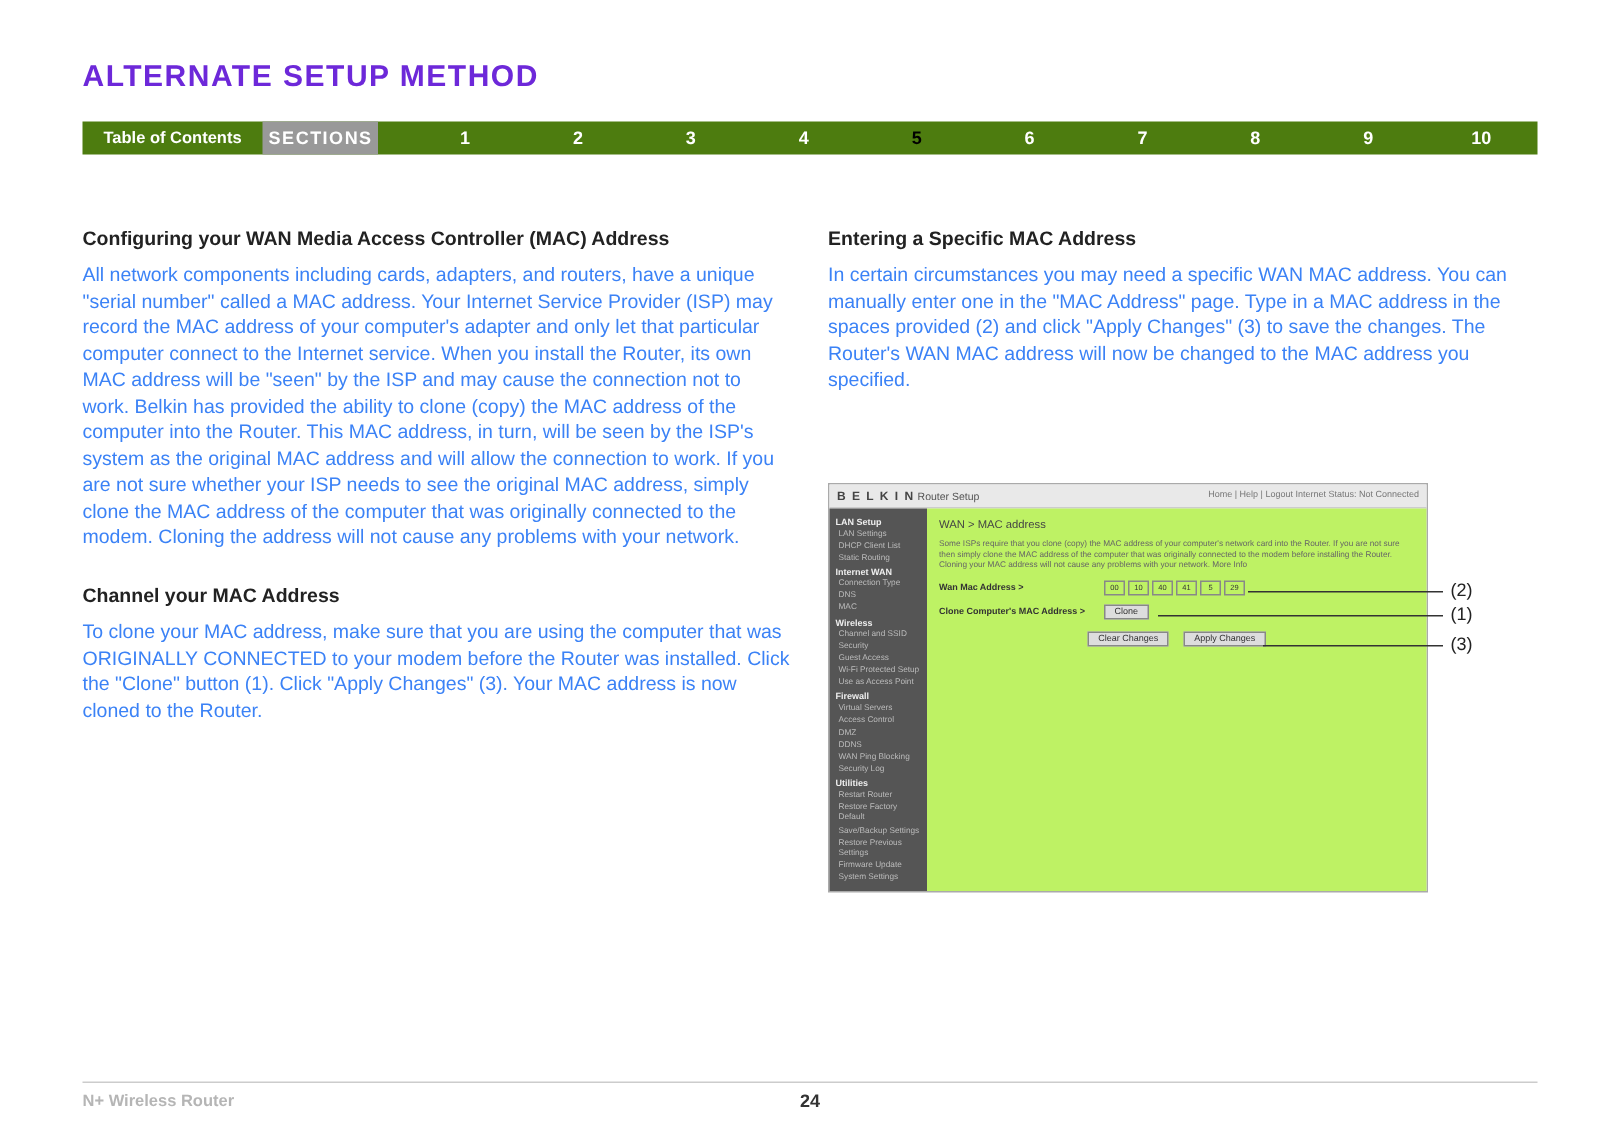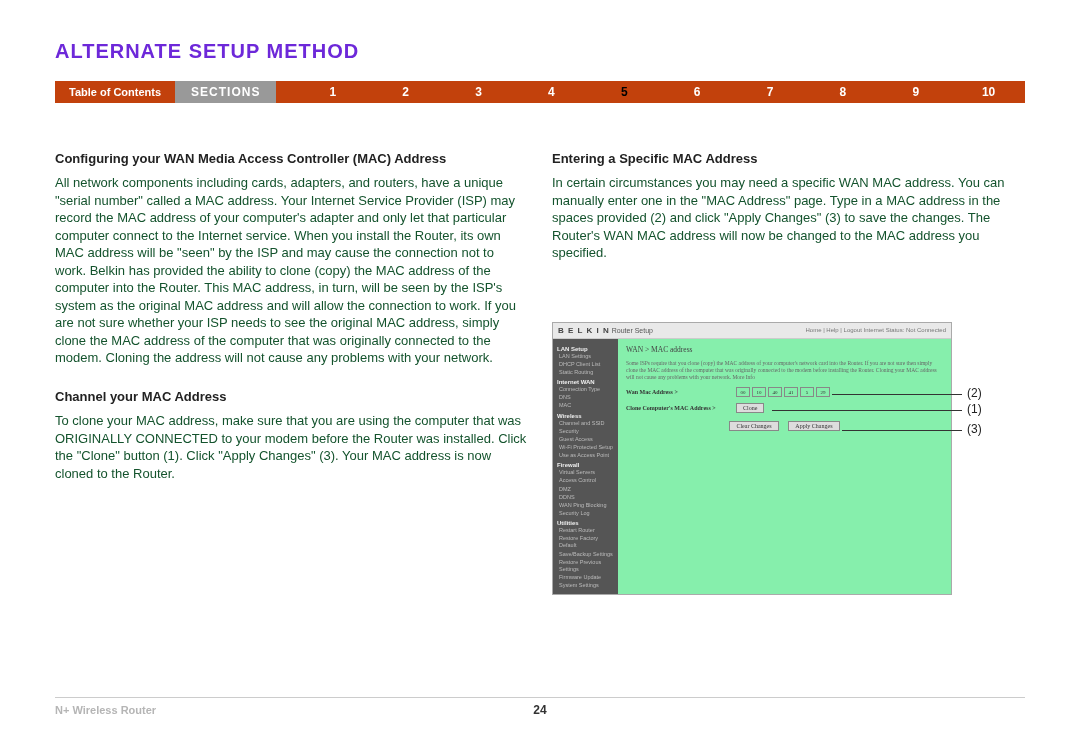--- a/index.html
+++ b/index.html
@@ -23,7 +23,7 @@
     display: flex;
     align-items: center;
     height: 22px;
-    background: #c2410c;
+    background: #4d7c0f;
     color: #fff;
     font-size: 12px;
     text-align: center;

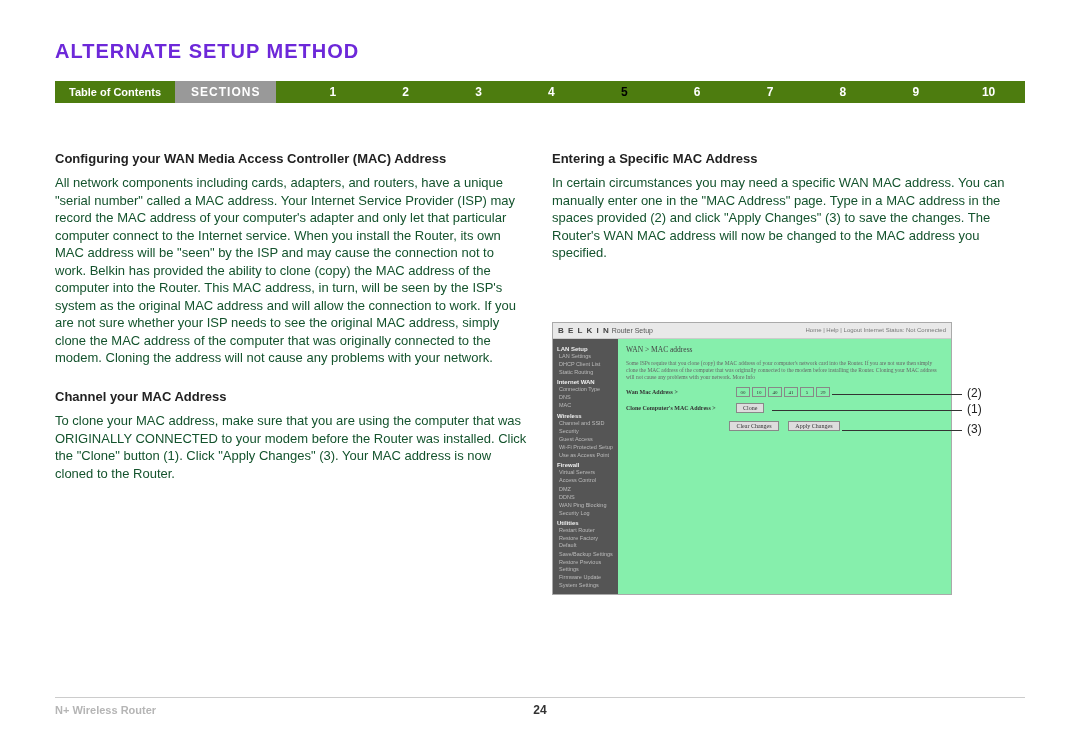--- a/index.html
+++ b/index.html
@@ -38,7 +38,7 @@
   }
   .nav-sections-label {
     background: #999;
-    padding: 0 16px;
+    padding: 0 4px;
     font-weight: bold;
     height: 100%;
     display: flex;

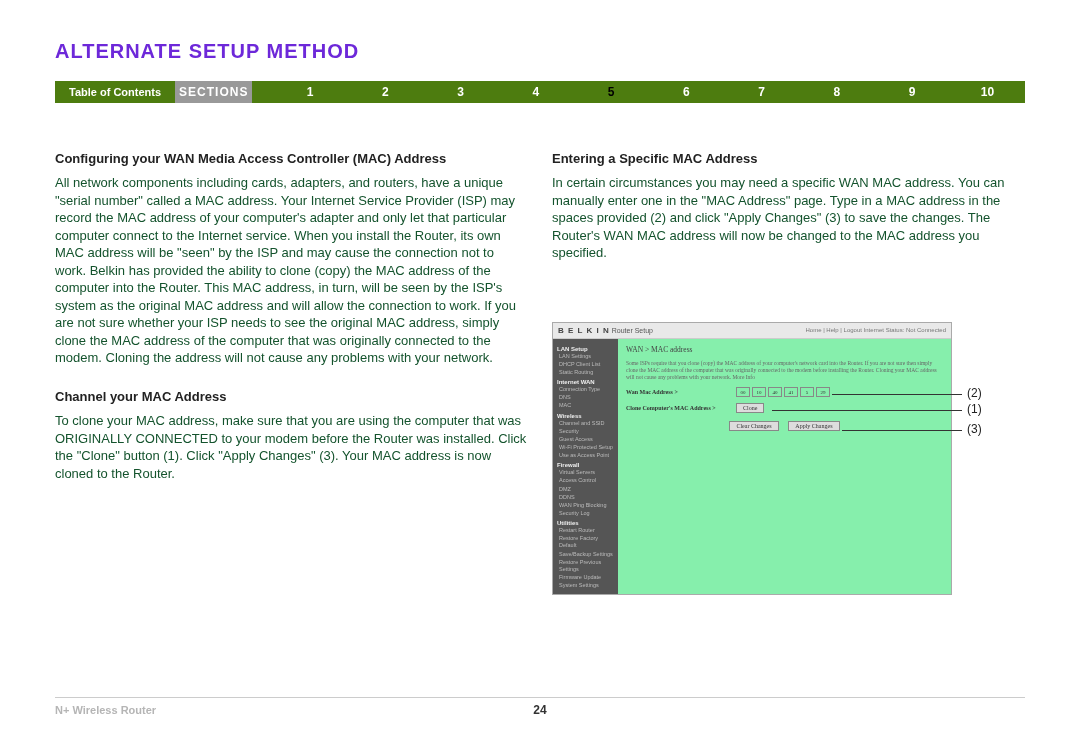--- a/index.html
+++ b/index.html
@@ -80,7 +80,7 @@
   .body-text {
     font-size: 13px;
     line-height: 1.35;
-    color: #14532d;
+    color: #3b82f6;
     margin-bottom: 22px;
   }
   .screenshot-wrap {

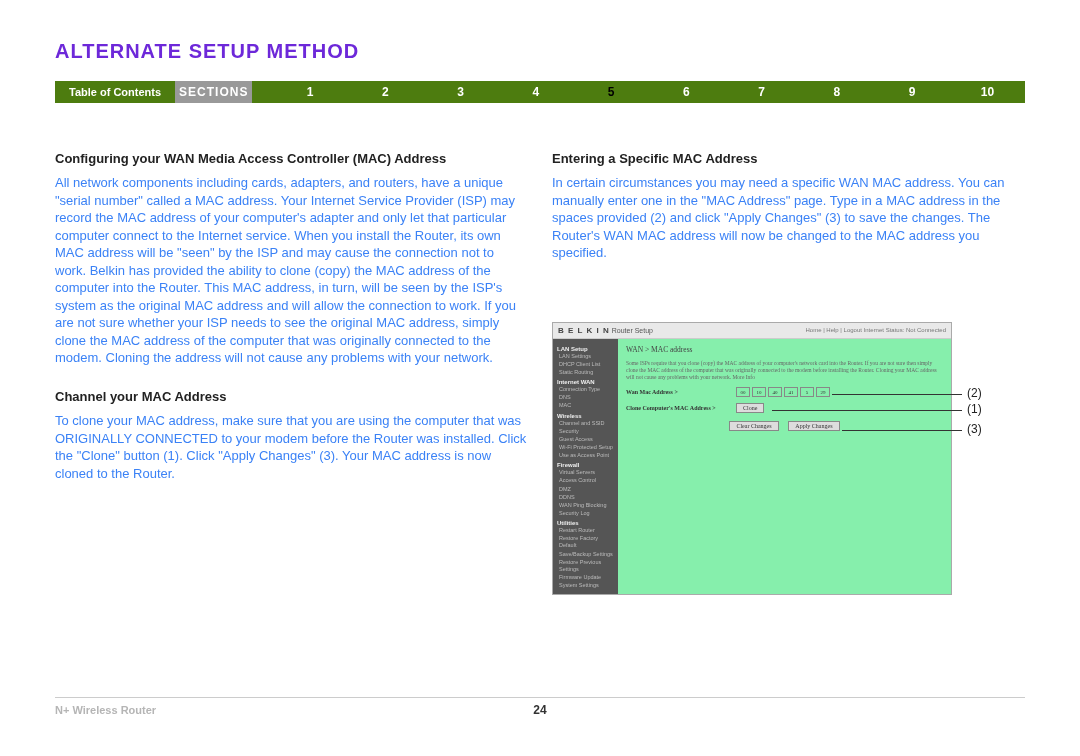--- a/index.html
+++ b/index.html
@@ -119,8 +119,7 @@
   .router-main {
     flex: 1;
     padding: 6px 8px;
-    background: #86efac;
-    font-family: Liberation Serif, serif;
+    background: #bef264;
   }
   .breadcrumb { font-size: 7.5px; color: #444; margin-bottom: 6px; }
   .help-text { font-size: 5.5px; color: #666; line-height: 1.3; margin-bottom: 6px; }

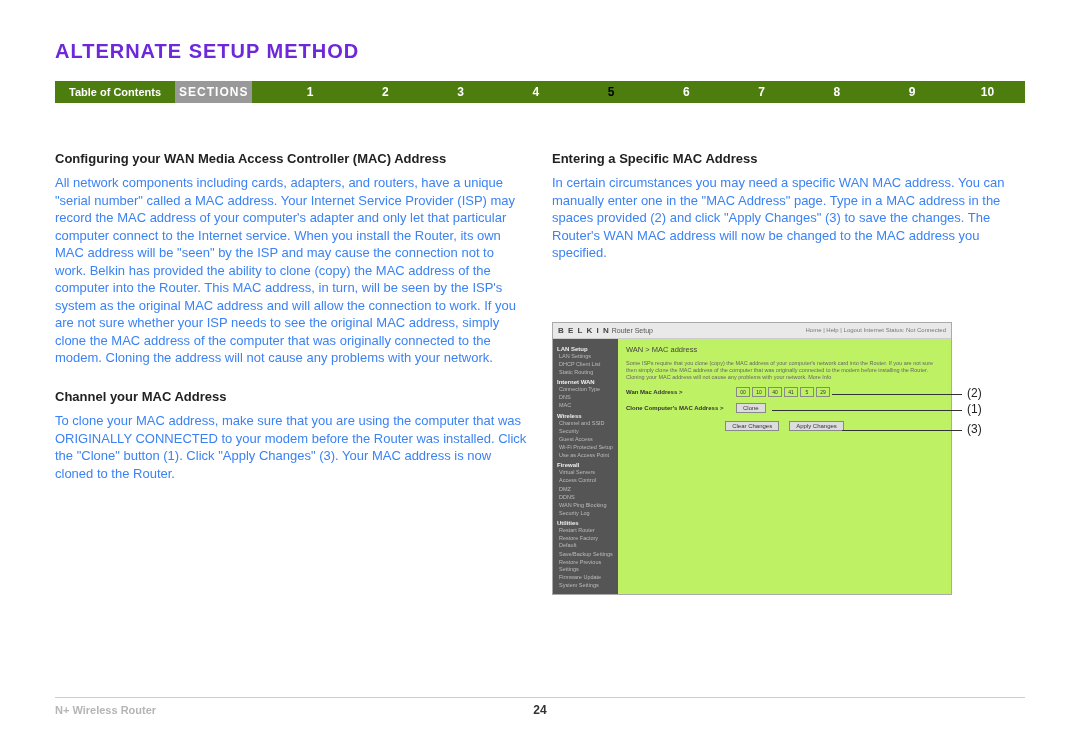--- a/index.html
+++ b/index.html
@@ -147,7 +147,7 @@
   }
   .footer {
     position: absolute;
-    bottom: 40px;
+    bottom: 16px;
     left: 55px;
     right: 55px;
   }

